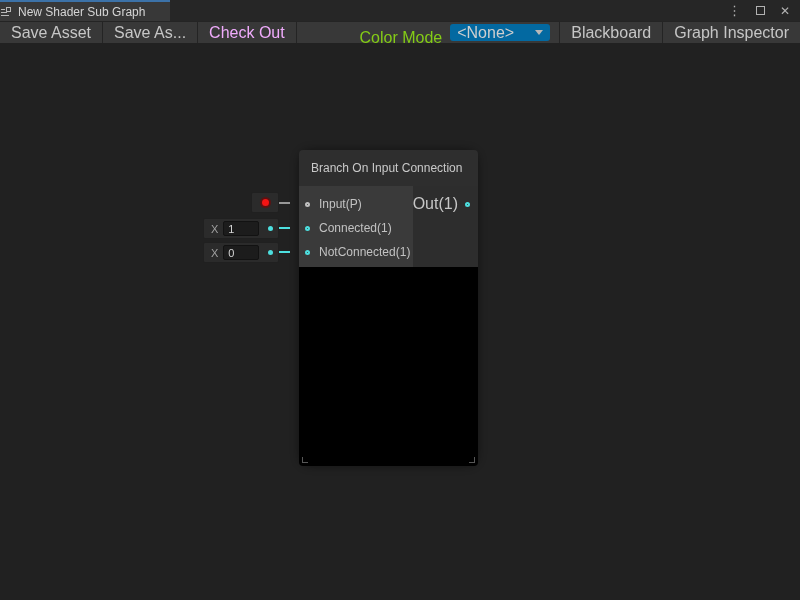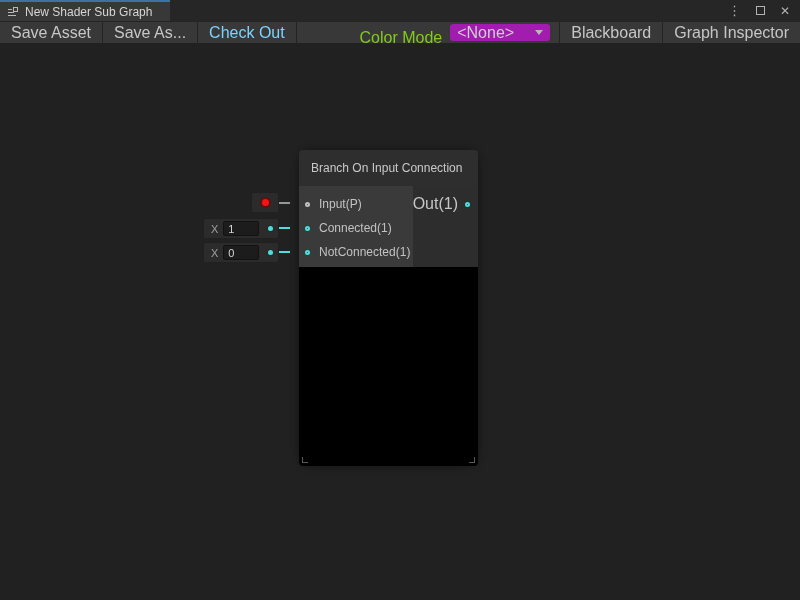--- a/index.html
+++ b/index.html
@@ -18,7 +18,7 @@
   }
   .tab {
     width:170px; background:#383838; border-top:2px solid #3c72a8;
-    display:flex; align-items:center; gap:6px; padding-left:7px;
+    display:flex; align-items:center; gap:6px; 
     font-size:12px; color:#d6d6d6; white-space:nowrap;
   }
   .win-icons {

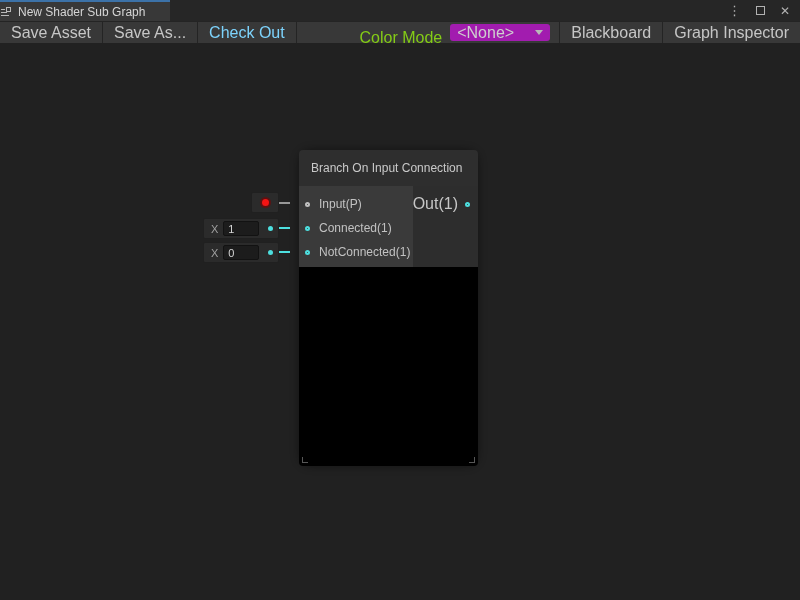--- a/index.html
+++ b/index.html
@@ -38,7 +38,7 @@
     display:flex; align-items:center; padding:0 11px; color:#c6c6c6;
     border-right:1px solid #242424; cursor:default; white-space:nowrap;
   }
-  .tb-btn.disabled { color:#7dd3fc; }
+  .tb-btn.disabled { color:#f0abfc; }
   .tb-btn.bl { border-left:1px solid #242424; border-right:none; }
   .tb-btn.last { border-right:1px solid #242424; }
   .tb-spacer { flex:1; }

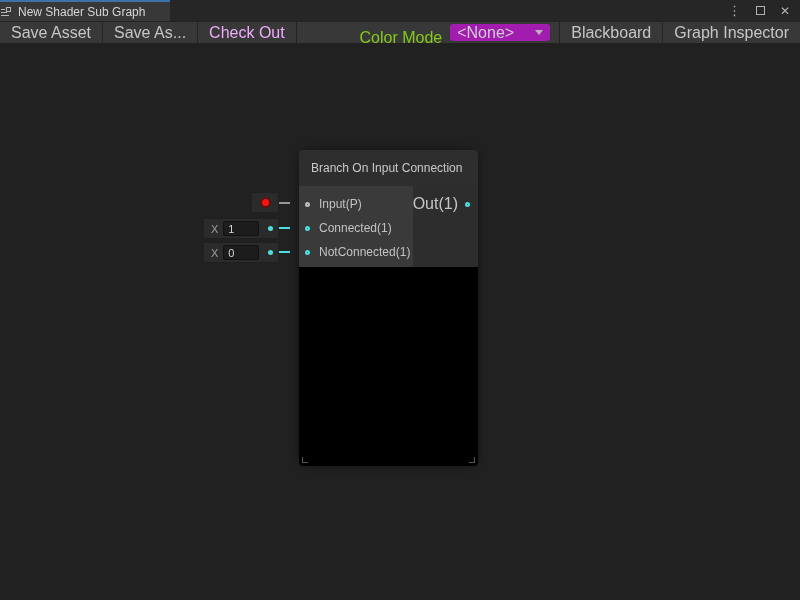--- a/index.html
+++ b/index.html
@@ -45,7 +45,7 @@
   .tb-label { display:flex; align-items:center; padding:16px 8px; color:#84cc16; white-space:nowrap; }
   .dropdown {
     align-self:center; display:flex; align-items:center;
-    width:100px; height:17px; background:#a21caf; border-radius:3px;
+    width:100px; height:17px; background:#0369a1; border-radius:3px;
     margin-right:9px; padding:0 7px; color:#cfcfcf; white-space:nowrap;
   }
   .dd-arrow {

